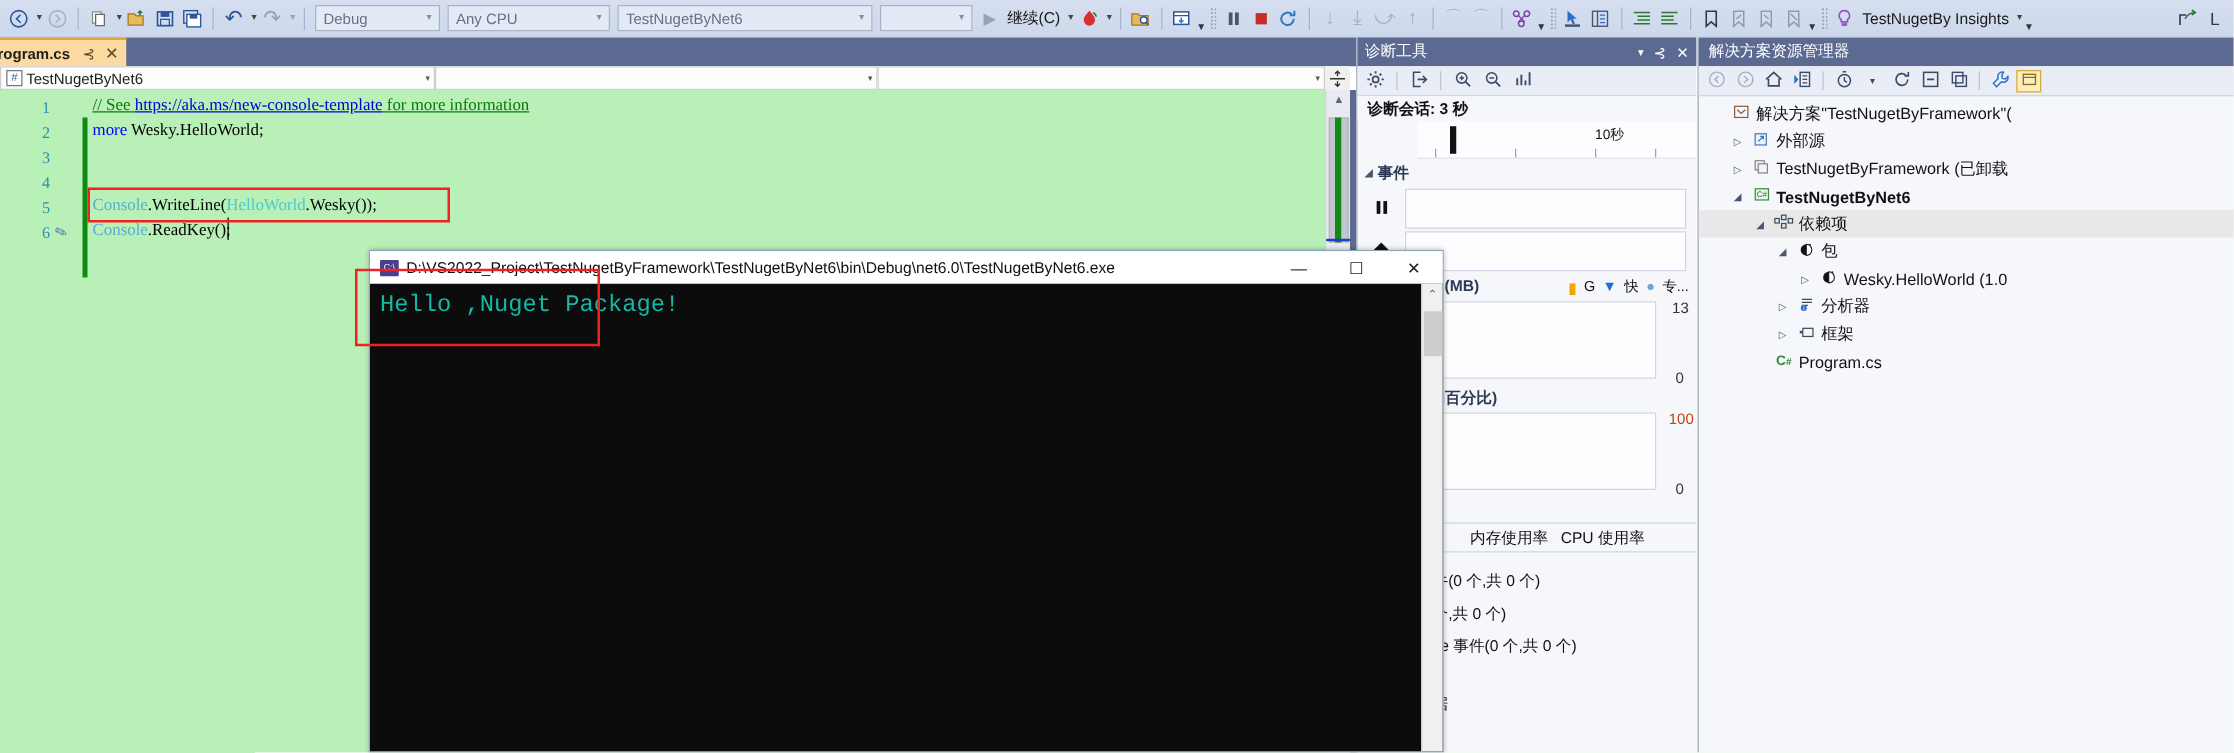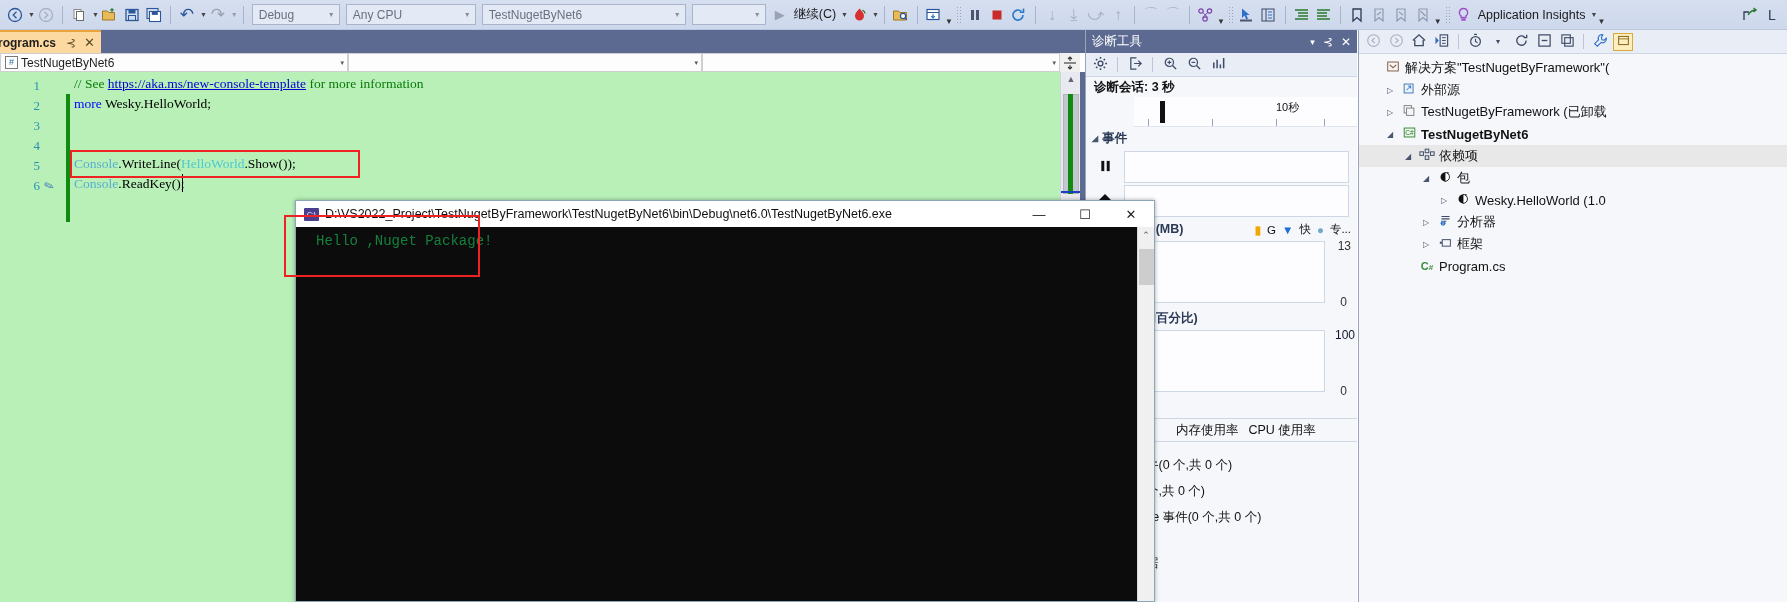--- a/index.html
+++ b/index.html
@@ -310,7 +310,7 @@
     <span class="tb-caret" style="color:#99a0b0;">▼</span>
     <span class="tb-sep"></span>
 
-    <span class="tb-combo" style="width:88px;">
+    <span class="tb-combo" style="width:100px;">
       <span>Debug</span>
       <span class="cb-arrow">▼</span>
     </span>

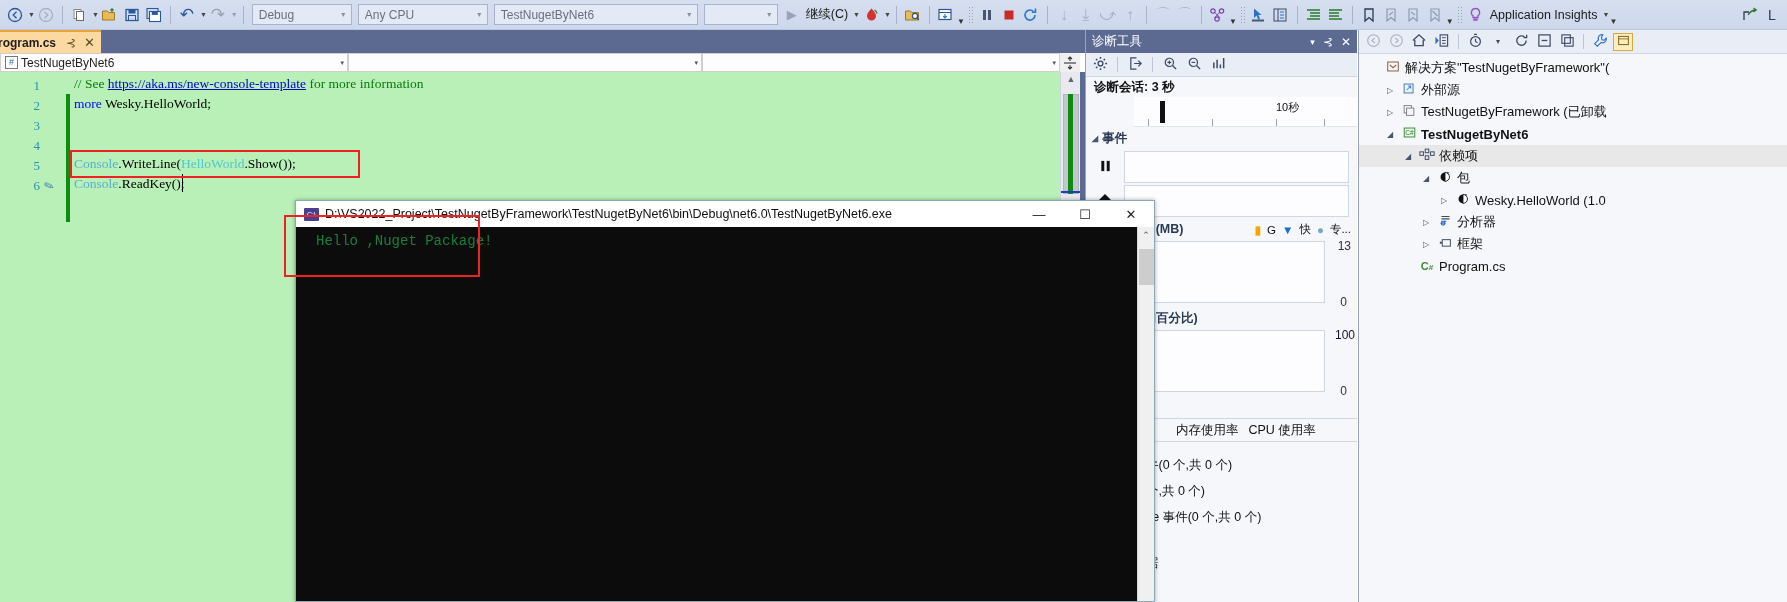--- a/index.html
+++ b/index.html
@@ -451,7 +451,7 @@
           <rect x="6.3" y="11.5" width="4.4" height="2.2" fill="#9b4fc8"></rect>
         </svg>
     </span>
-    <span class="tb-label">Application Insights</span>
+    <span class="tb-label">TestNugetBy Insights</span>
     <span class="tb-caret">▼</span>
     <span class="tb-dd-small">▼</span>
 

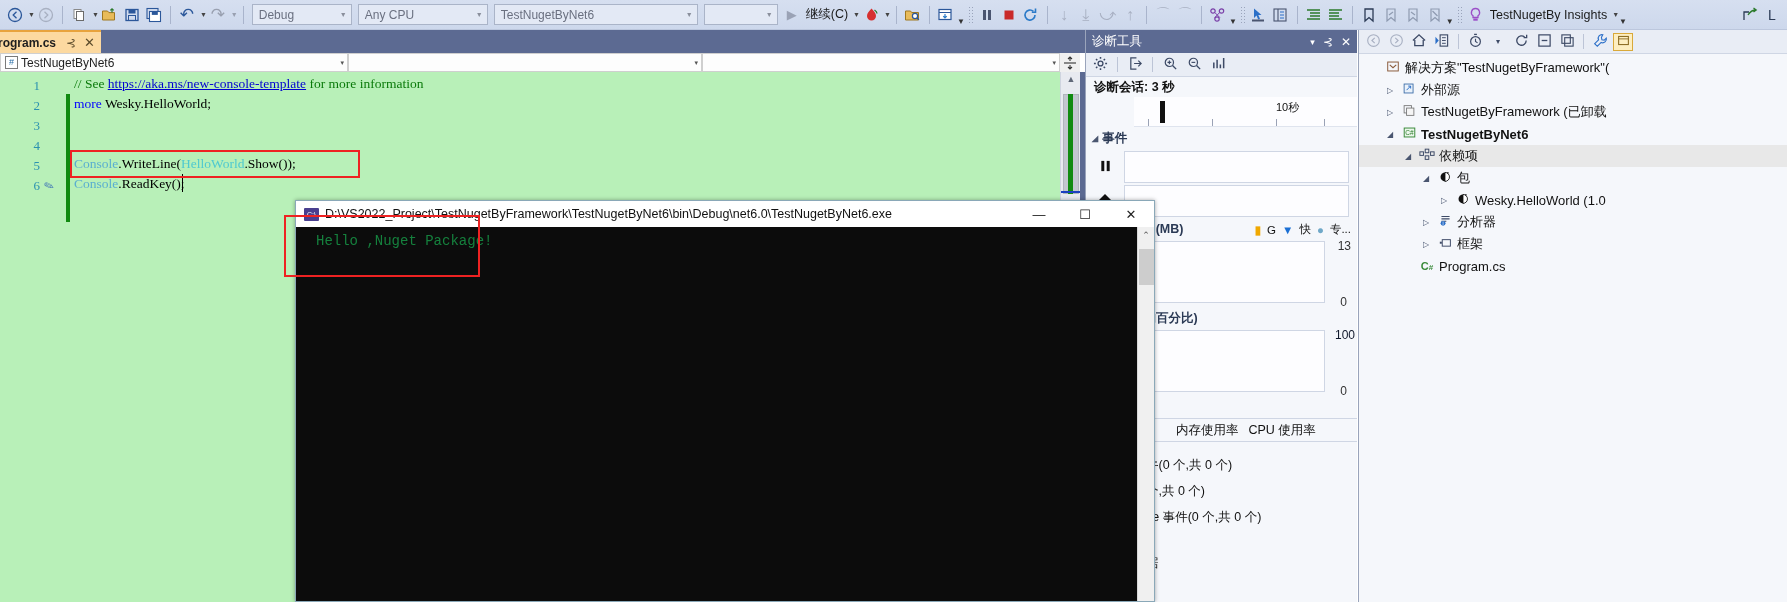--- a/index.html
+++ b/index.html
@@ -666,6 +666,9 @@
   </div>
 
   <div class="solex">
+    <div class="solex-title">
+      <span>解决方案资源管理器</span>
+    </div>
 
     <div class="solex-toolbar">
       <span class="si disabled">

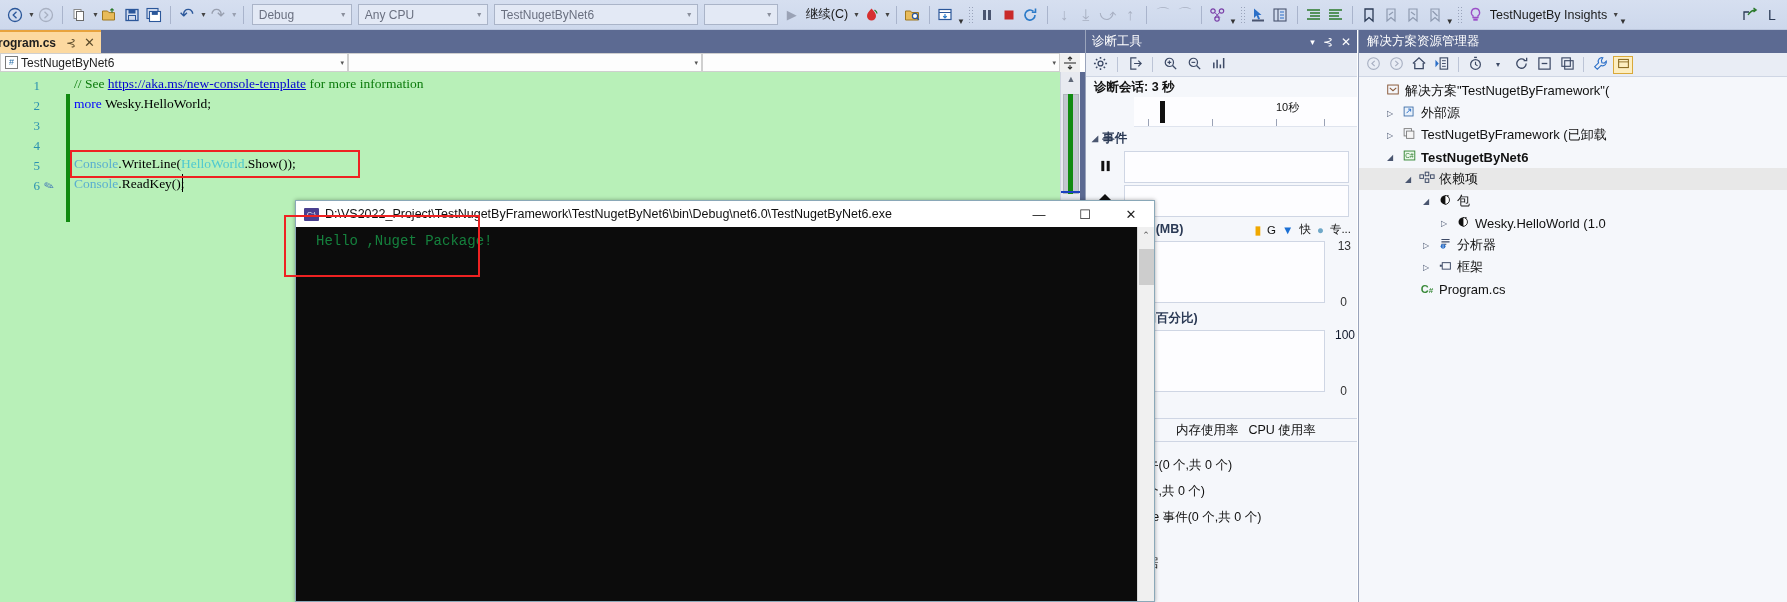--- a/index.html
+++ b/index.html
@@ -99,7 +99,7 @@
     position: absolute; left: 74px; font-size: 13.5px;
     font-family: "Liberation Serif", serif; color: #000; white-space: pre;
   }
-  .k-comment { color: #0a7a0a; }
+  .k-comment { color: #0a7a0a; text-decoration: underline; }
   .k-link { color: #0000d0; text-decoration: underline; }
   .k-kw { color: #0000ff; }
   .k-type { color: #4ec9d0; }

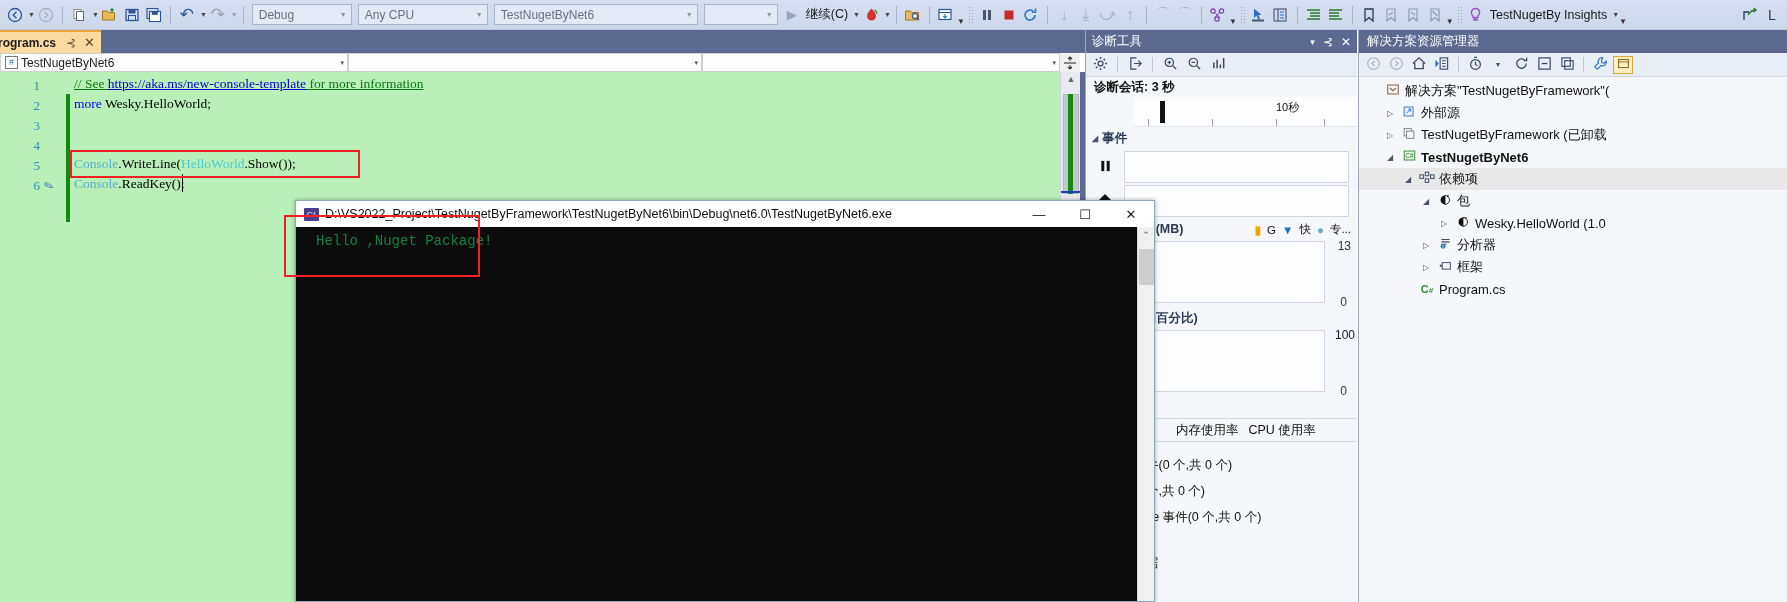--- a/index.html
+++ b/index.html
@@ -520,7 +520,7 @@
 
     <div class="code-line" style="top:24px;"><span class="k-kw">more </span><span>Wesky.HelloWorld;</span></div>
 
-    <div class="code-line" style="top:84px;"><span class="k-type2">Console</span><span>.WriteLine(</span><span class="k-type">HelloWorld</span><span>.Show());</span></div>
+    <div class="code-line" style="top:84px;"><span class="k-type2">Console</span><span>.WriteLine(</span><span class="k-type">HelloWorld</span><span>.Wesky());</span></div>
 
     <div class="code-line" style="top:104px;"><span class="k-type2">Console</span><span>.ReadKey();</span></div>
     <div class="caret-line" style="left:182px; top:102px; height:18px;"></div>

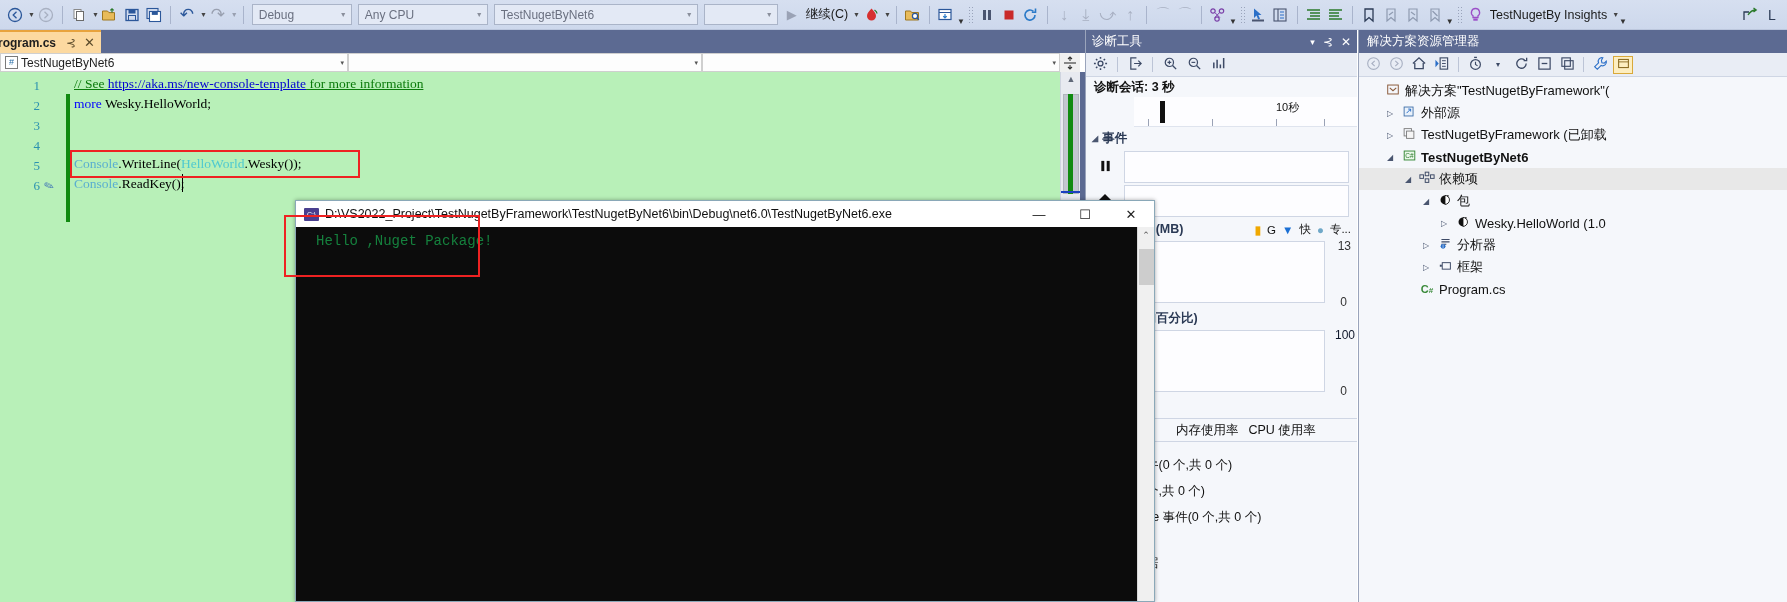--- a/index.html
+++ b/index.html
@@ -242,8 +242,8 @@
     background:#0c0c0c; overflow:hidden;
   }
   .con-text {
-    position:absolute; left:20px; top:6px; color:#15803d;
-    font-family:"Liberation Mono", monospace; font-size:14px; white-space:pre;
+    position:absolute; left:8px; top:6px; color:#14b8a6;
+    font-family:"Liberation Mono", monospace; font-size:19px; white-space:pre;
   }
   .con-sb {
     position:absolute; right:0; top:26px; width:17px; bottom:0; background:#f0f0f0;

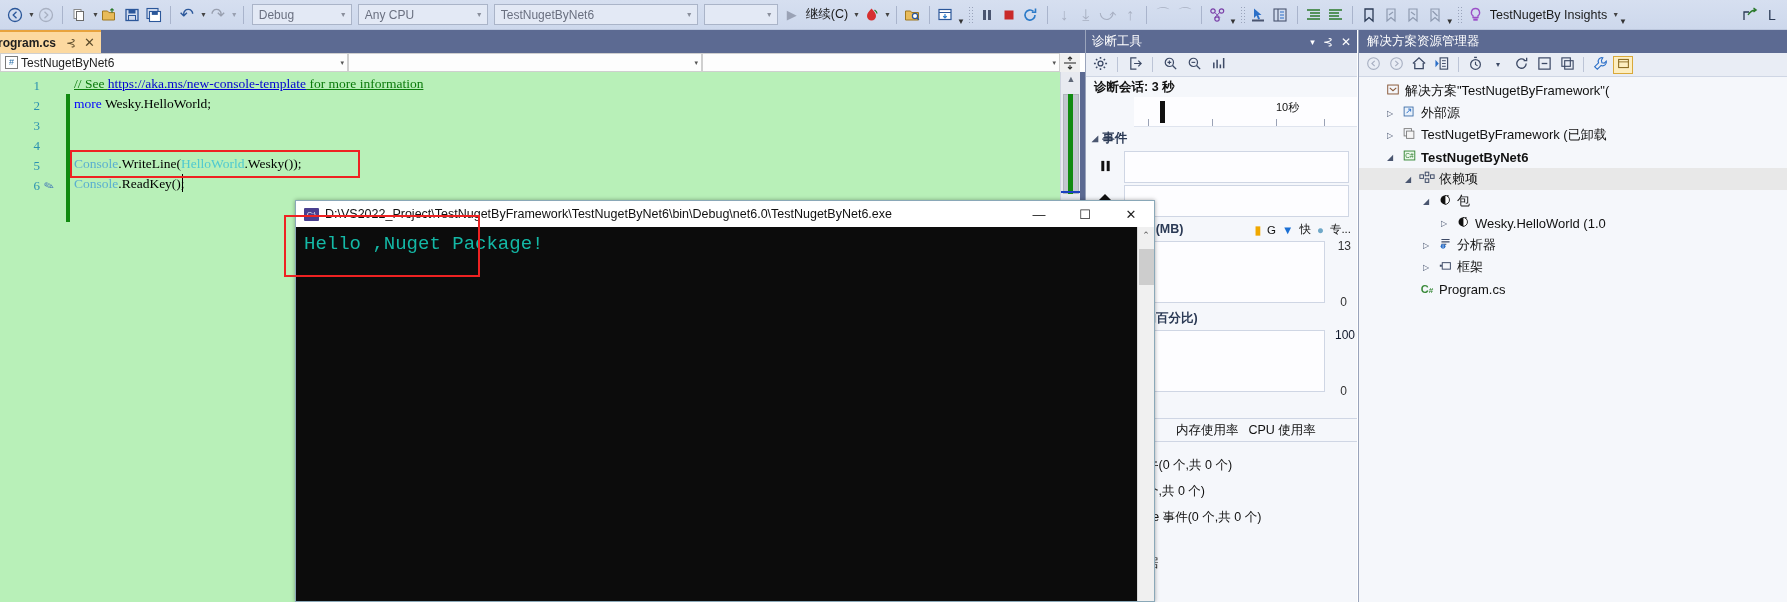--- a/index.html
+++ b/index.html
@@ -648,7 +648,7 @@
       <div class="chart-box" style="margin-right:32px;">
         <div class="chart-vline" style="left:57px;"></div>
       </div>
-      <div style="position:absolute;right:2px;top:-2px;font-size:12px;color:#0f172a;">100</div>
+      <div style="position:absolute;right:2px;top:-2px;font-size:12px;color:#c2410c;">100</div>
       <div style="position:absolute;right:10px;bottom:-2px;font-size:12px;color:#333;">0</div>
     </div>
 

